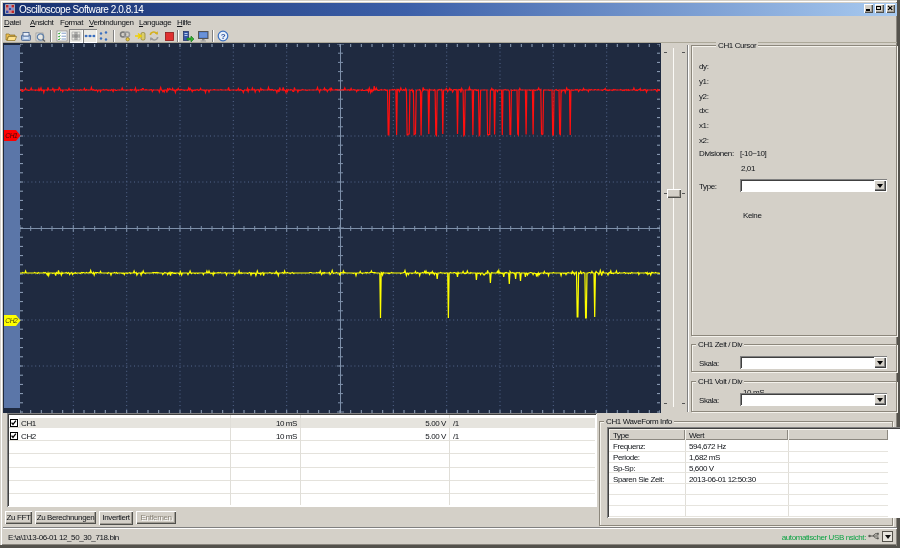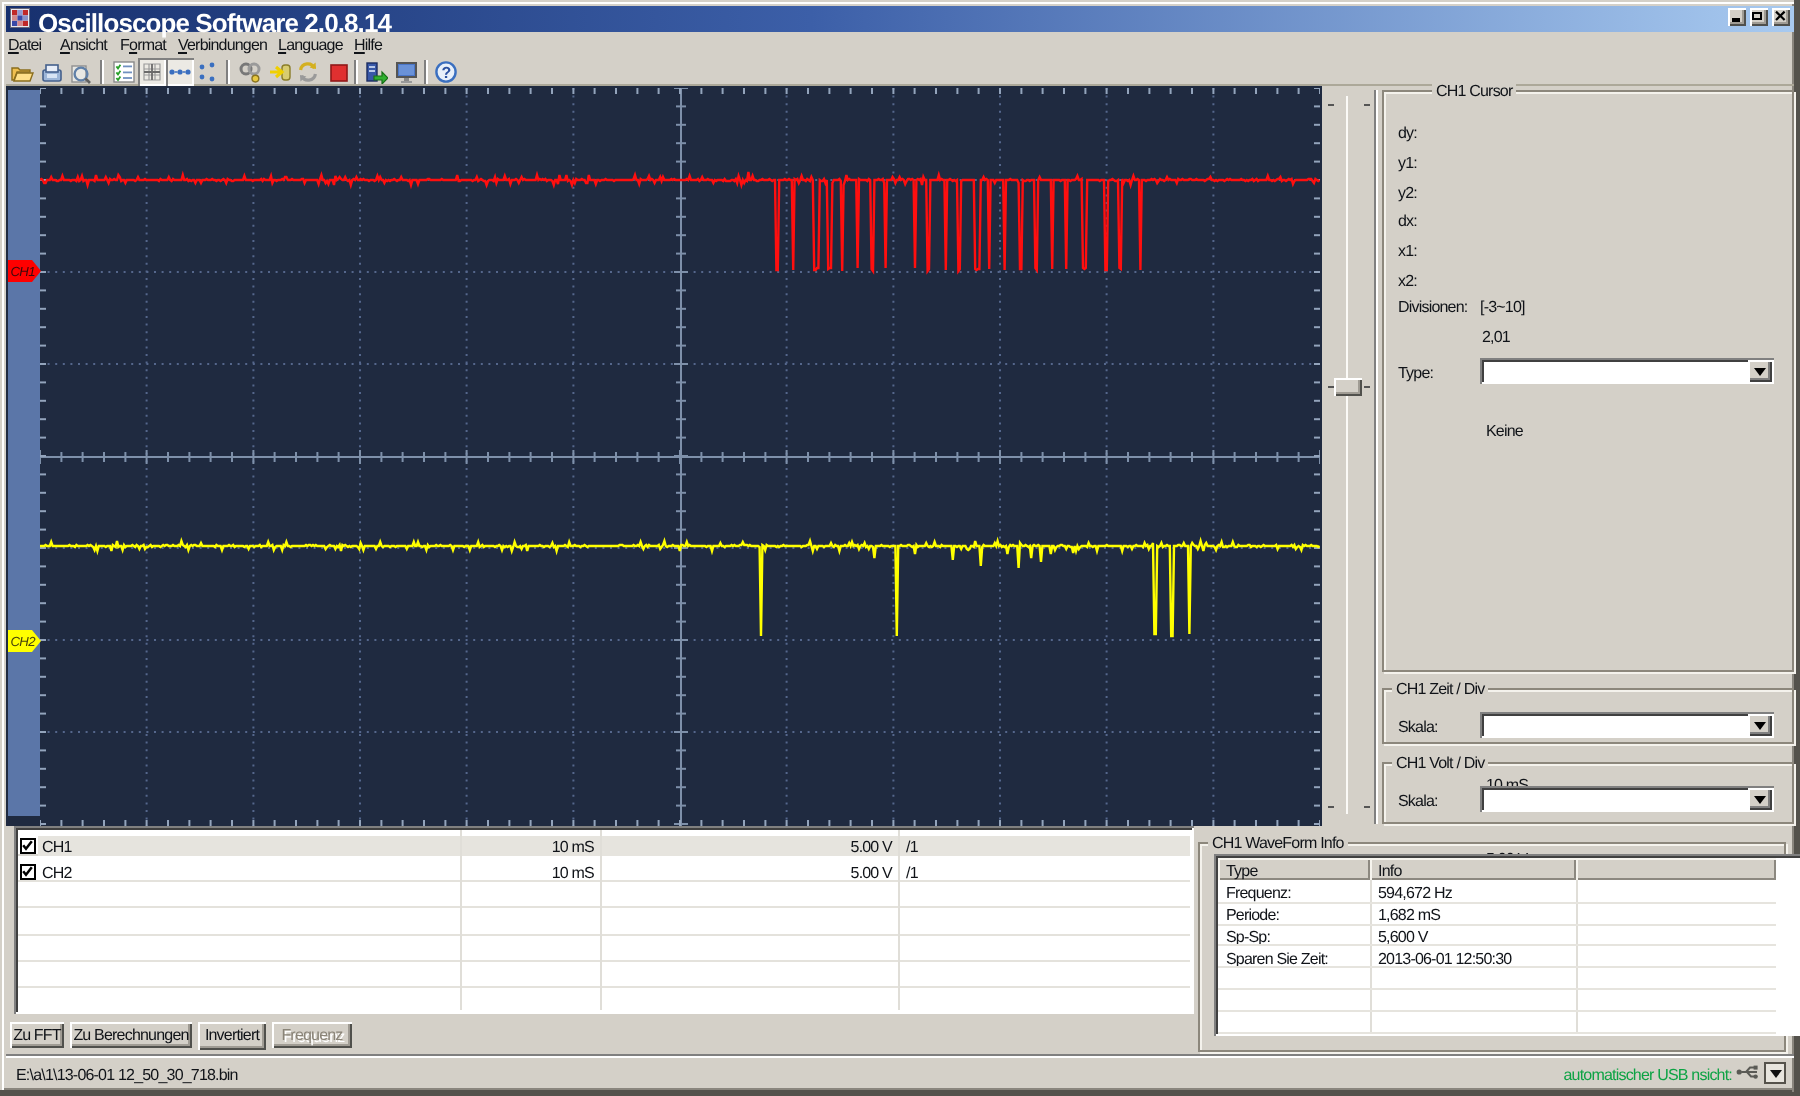--- a/index.html
+++ b/index.html
@@ -33,7 +33,7 @@
     <rect x="6.4" y="3.7" width="2.6" height="2.6" fill="#3848a8" opacity="0.55"></rect>
     <rect x="3.7" y="6.4" width="2.6" height="2.6" fill="#c02828" opacity="0.5"></rect>
   </svg>
-<div class="abs" style="left:19px;top:4px;color:#fff;font-weight:bold;font-size:13px;letter-spacing:-0.45px;">Oscilloscope Software 2.0.8.14</div>
+<div class="abs" style="left:19px;top:4px;color:#fff;font-weight:normal;font-size:10px;letter-spacing:-0.45px;">Oscilloscope Software 2.0.8.14</div>
 
 <div class="abs btn" style="left:864px;top:4px;width:9px;height:8.5px;">
     <div class="abs" style="left:2px;bottom:1.8px;width:3.6px;height:1.6px;background:#000;"></div>

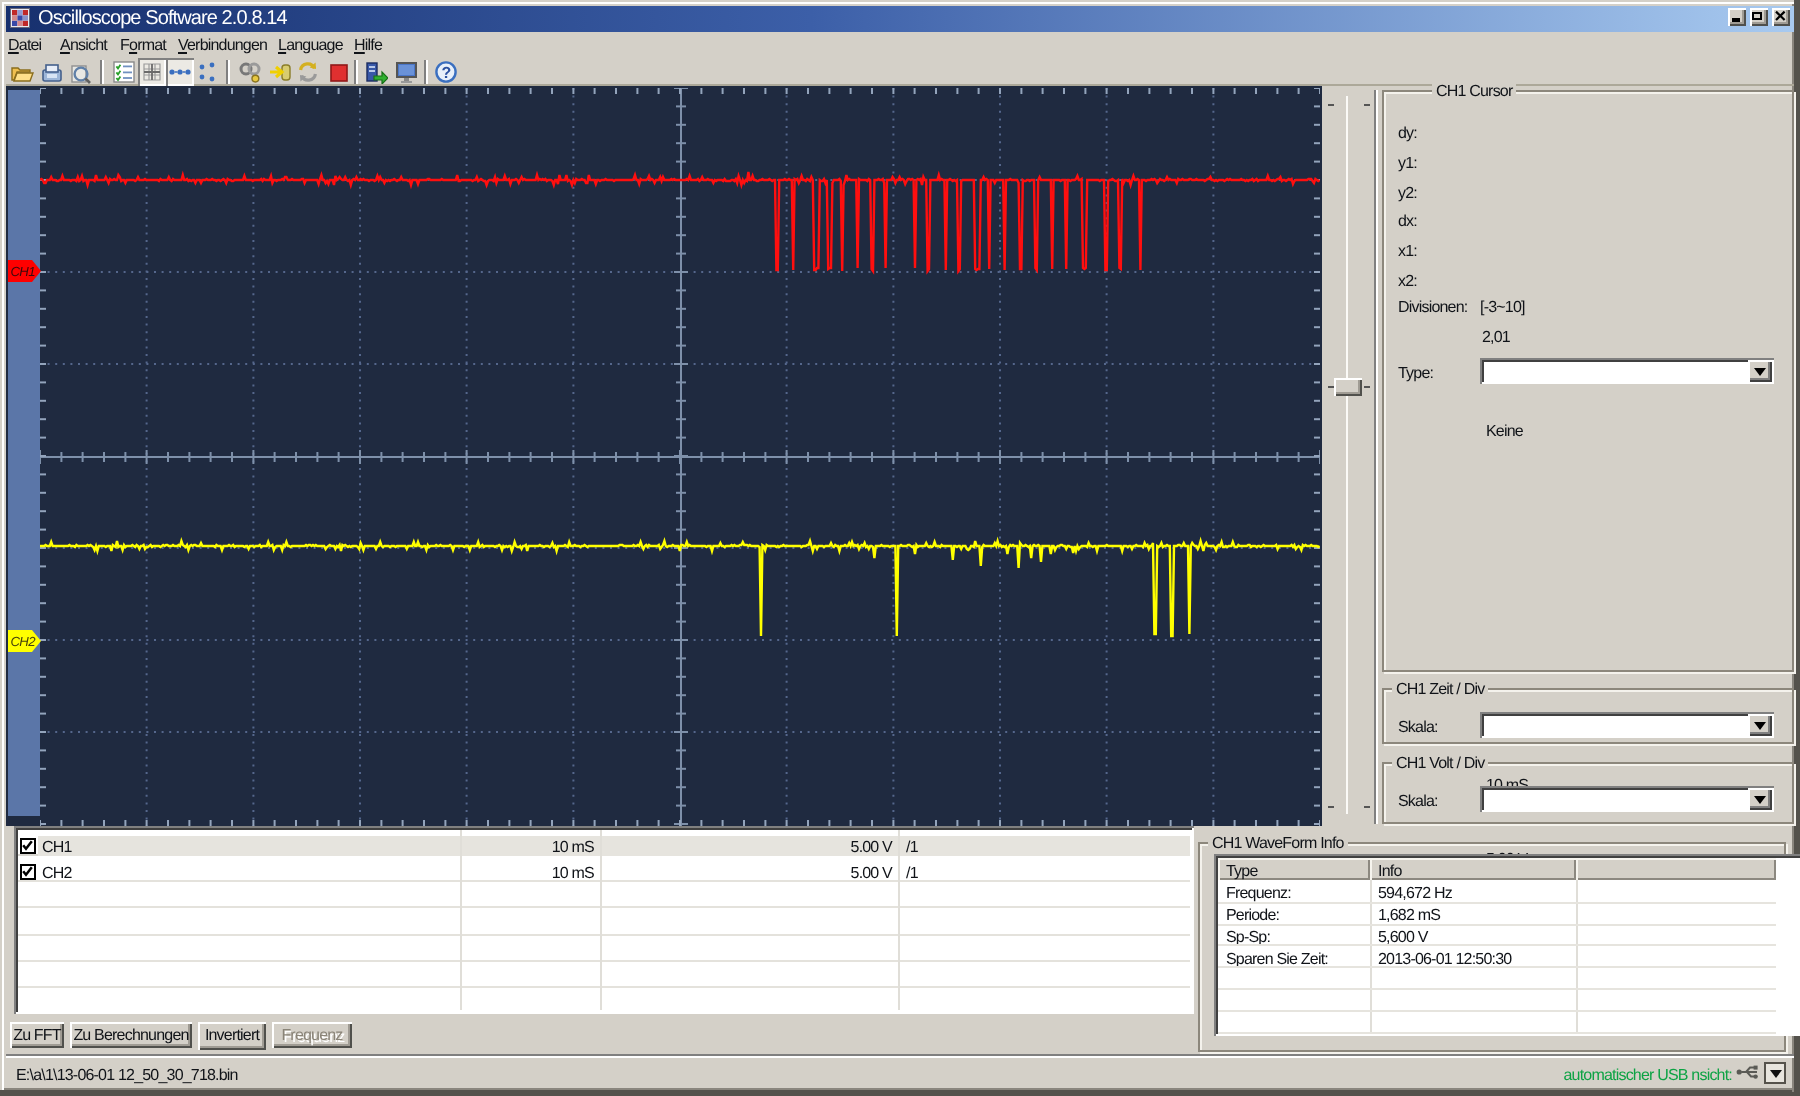--- a/index.html
+++ b/index.html
@@ -496,7 +496,7 @@
 <div class="abs" style="left:699px;top:121px;">x1:</div>
 <div class="abs" style="left:699px;top:135.5px;">x2:</div>
 <div class="abs" style="left:699px;top:148.5px;">Divisionen:</div>
-<div class="abs" style="left:740px;top:148.5px;">[-3~10]</div>
+<div class="abs" style="left:740px;top:148.5px;">[-10~10]</div>
 <div class="abs" style="left:741px;top:164px;">2,01</div>
 <div class="abs" style="left:699px;top:182px;">Type:</div>
 <div class="abs combo" style="left:740px;top:179px;width:147px;height:13px;">

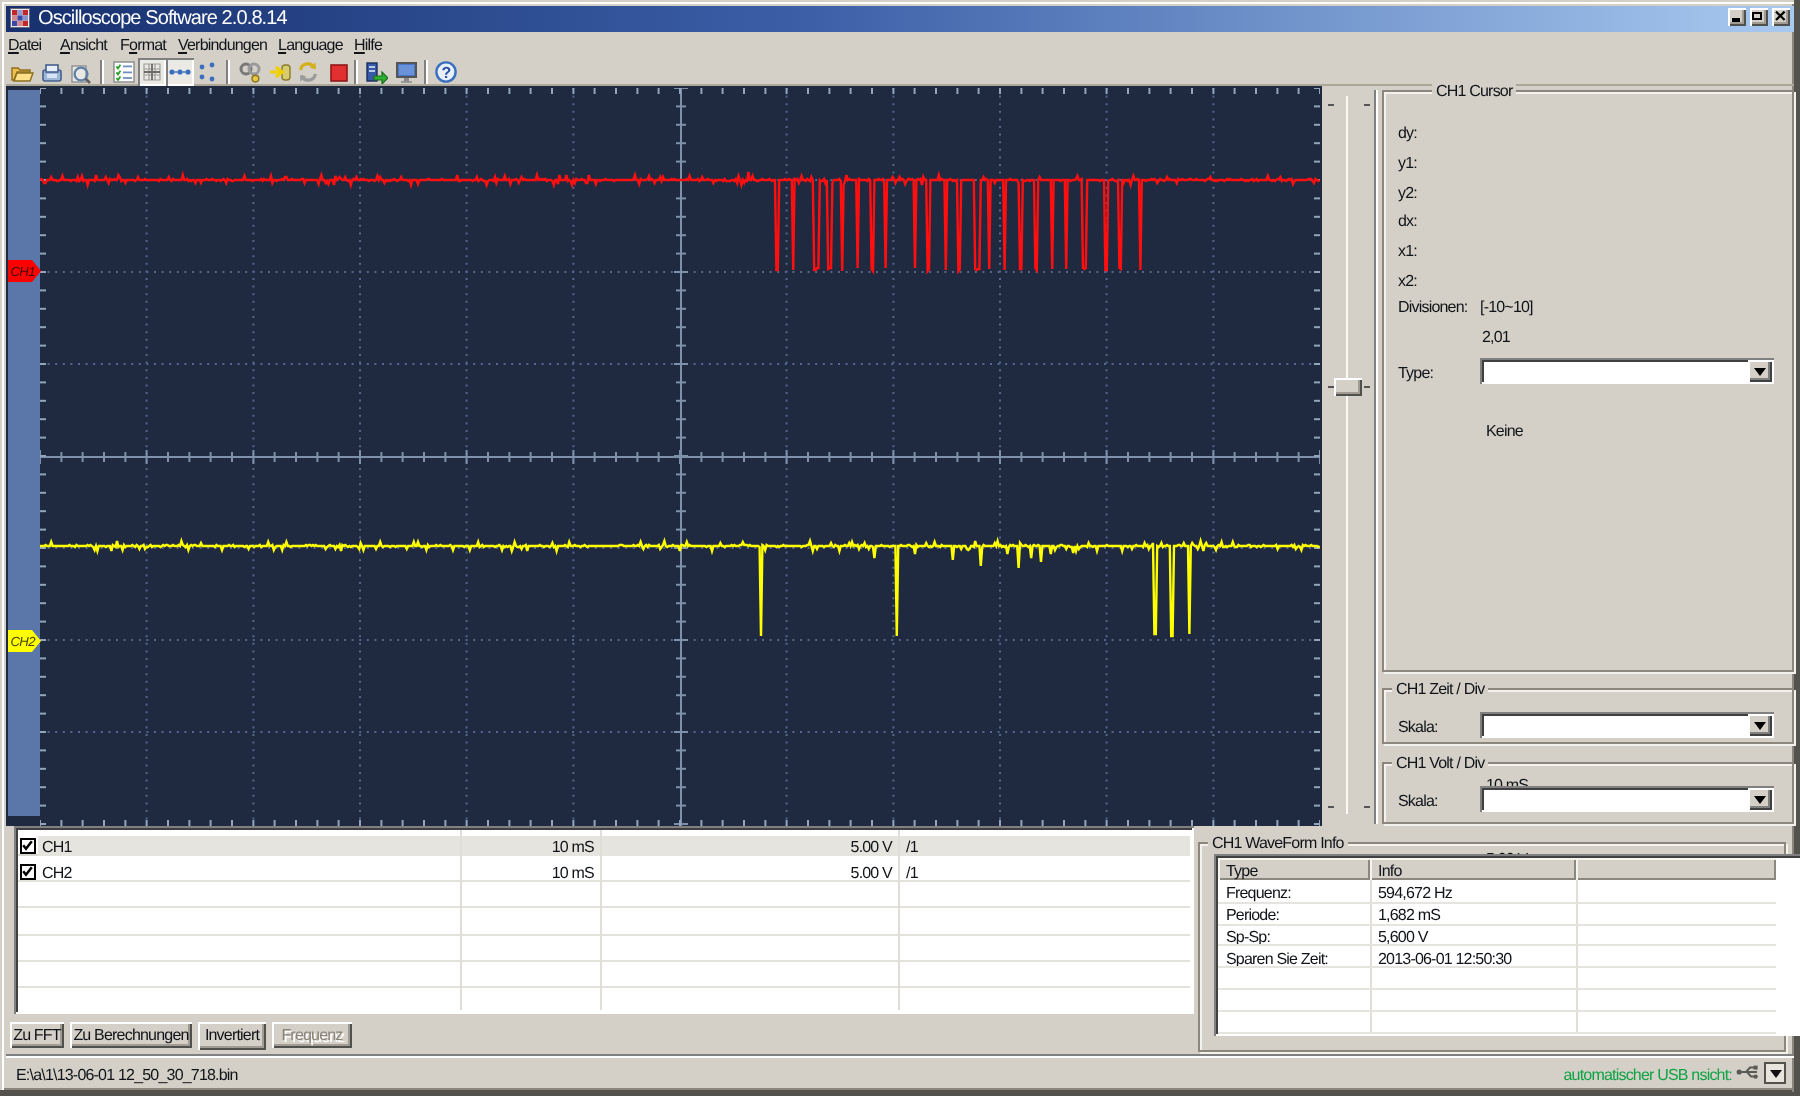--- a/index.html
+++ b/index.html
@@ -570,7 +570,7 @@
         <span class="abs" style="left:4px;top:1.5px;">Type</span>
       </div>
      <div class="abs hdr" style="left:76px;top:0;width:103px;height:11px;">
-        <span class="abs" style="left:4px;top:1.5px;">Info</span>
+        <span class="abs" style="left:4px;top:1.5px;">Wert</span>
       </div>
      <div class="abs hdr" style="left:179px;top:0;width:100px;height:11px;"></div>
   </div>

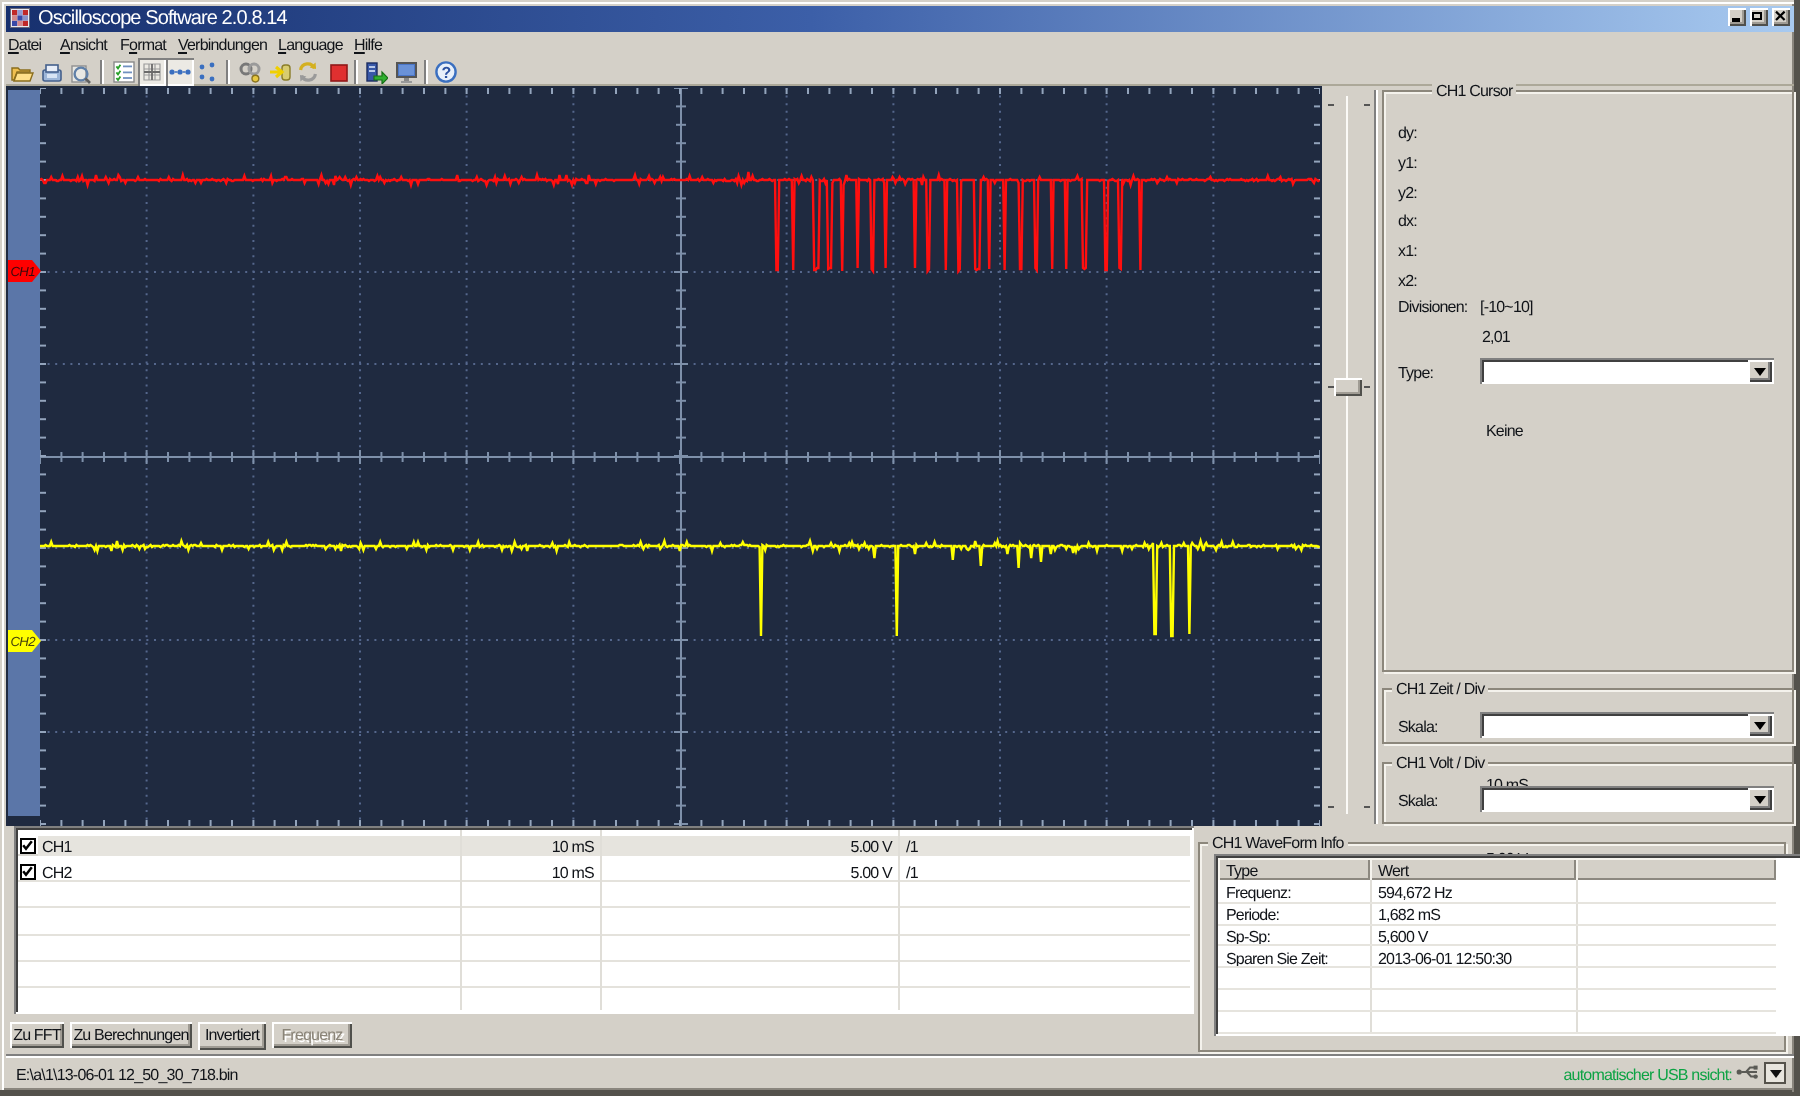--- a/index.html
+++ b/index.html
@@ -559,7 +559,7 @@
 <div class="abs btn" style="left:5px;top:511px;width:27px;height:13px;text-align:center;line-height:13px;">Zu FFT</div>
 <div class="abs btn" style="left:35px;top:511px;width:61px;height:13px;text-align:center;line-height:13px;">Zu Berechnungen</div>
 <div class="abs btn" style="left:99px;top:511px;width:34px;height:14px;text-align:center;line-height:13px;">Invertiert</div>
-<div class="abs btn" style="left:136px;top:511px;width:40px;height:13px;text-align:center;line-height:13px;color:#8a8478;text-shadow:1px 1px 0 #fff;">Frequenz</div>
+<div class="abs btn" style="left:136px;top:511px;width:40px;height:13px;text-align:center;line-height:13px;color:#8a8478;text-shadow:1px 1px 0 #fff;">Entfernen</div>
 
 <div class="abs gb" style="left:599px;top:421px;width:294px;height:105px;">
   <span style="left:4px;">CH1 WaveForm Info</span>

